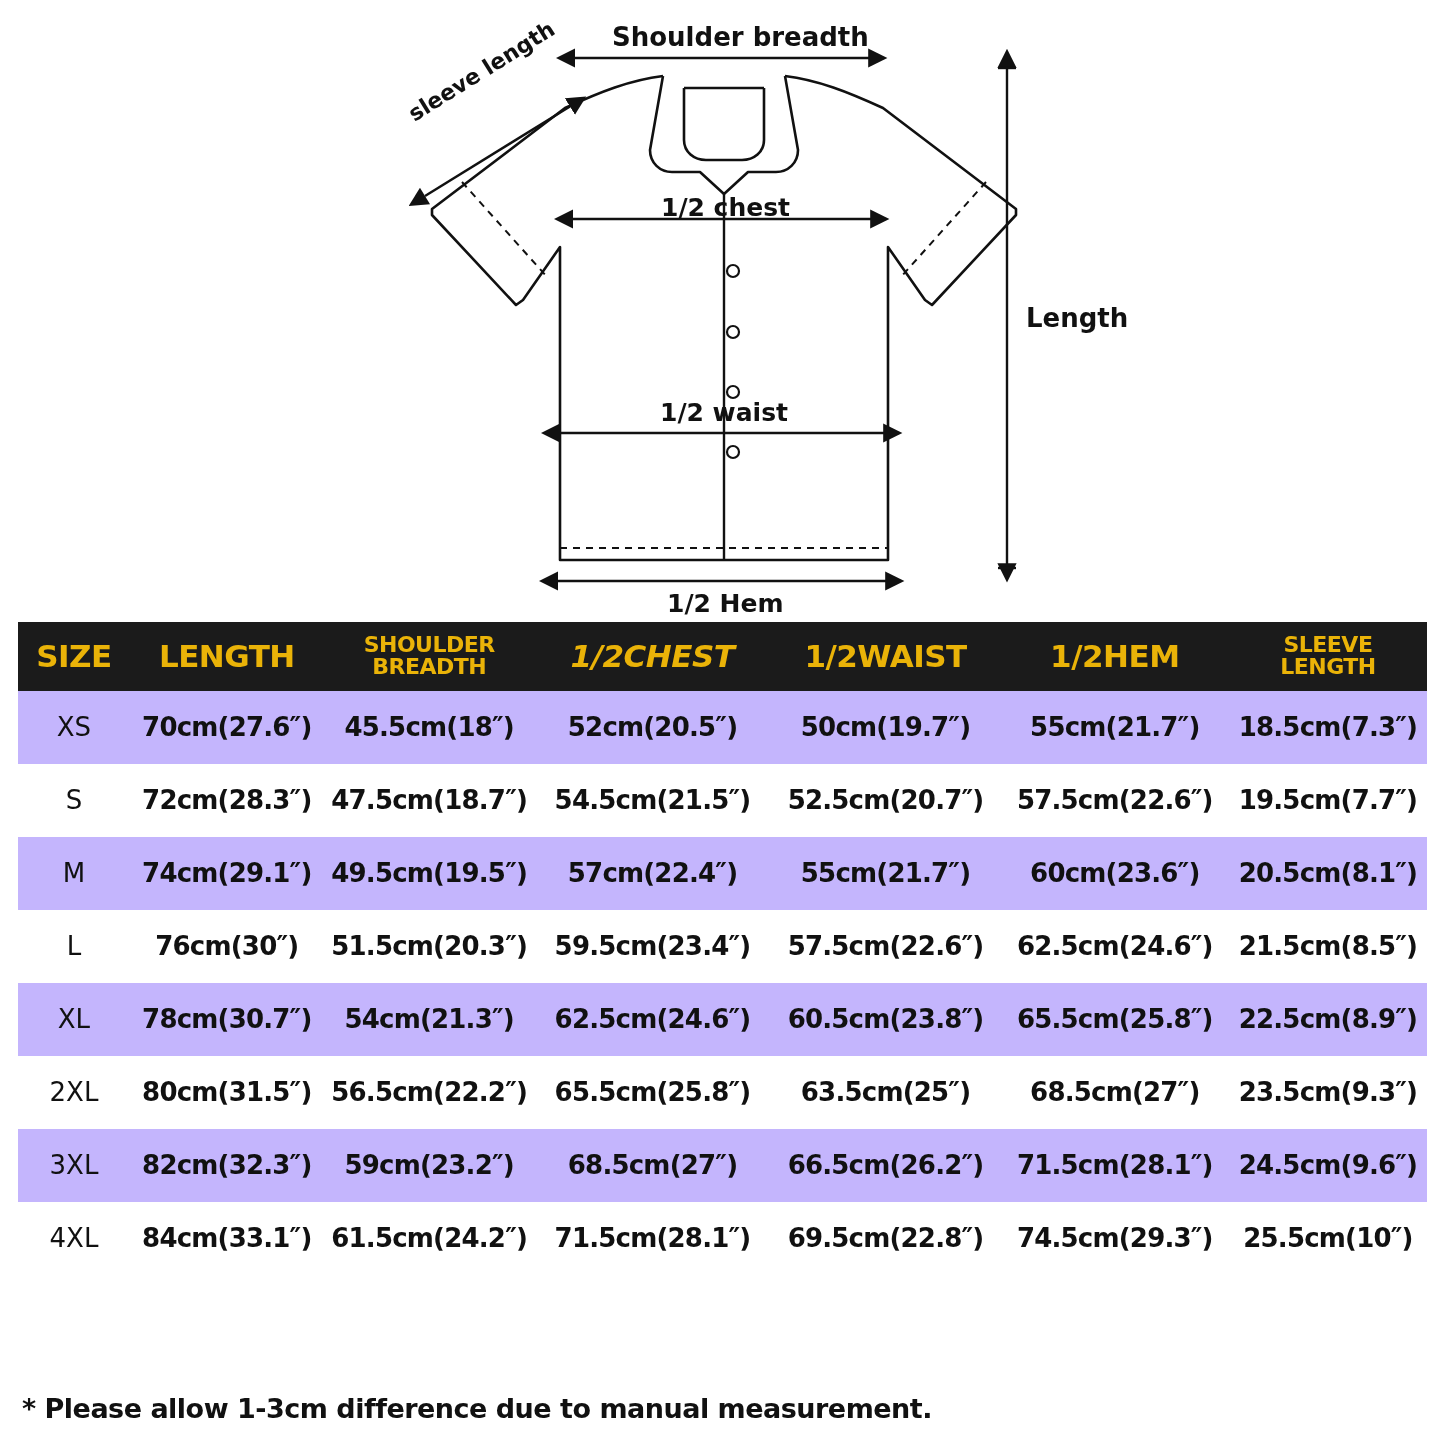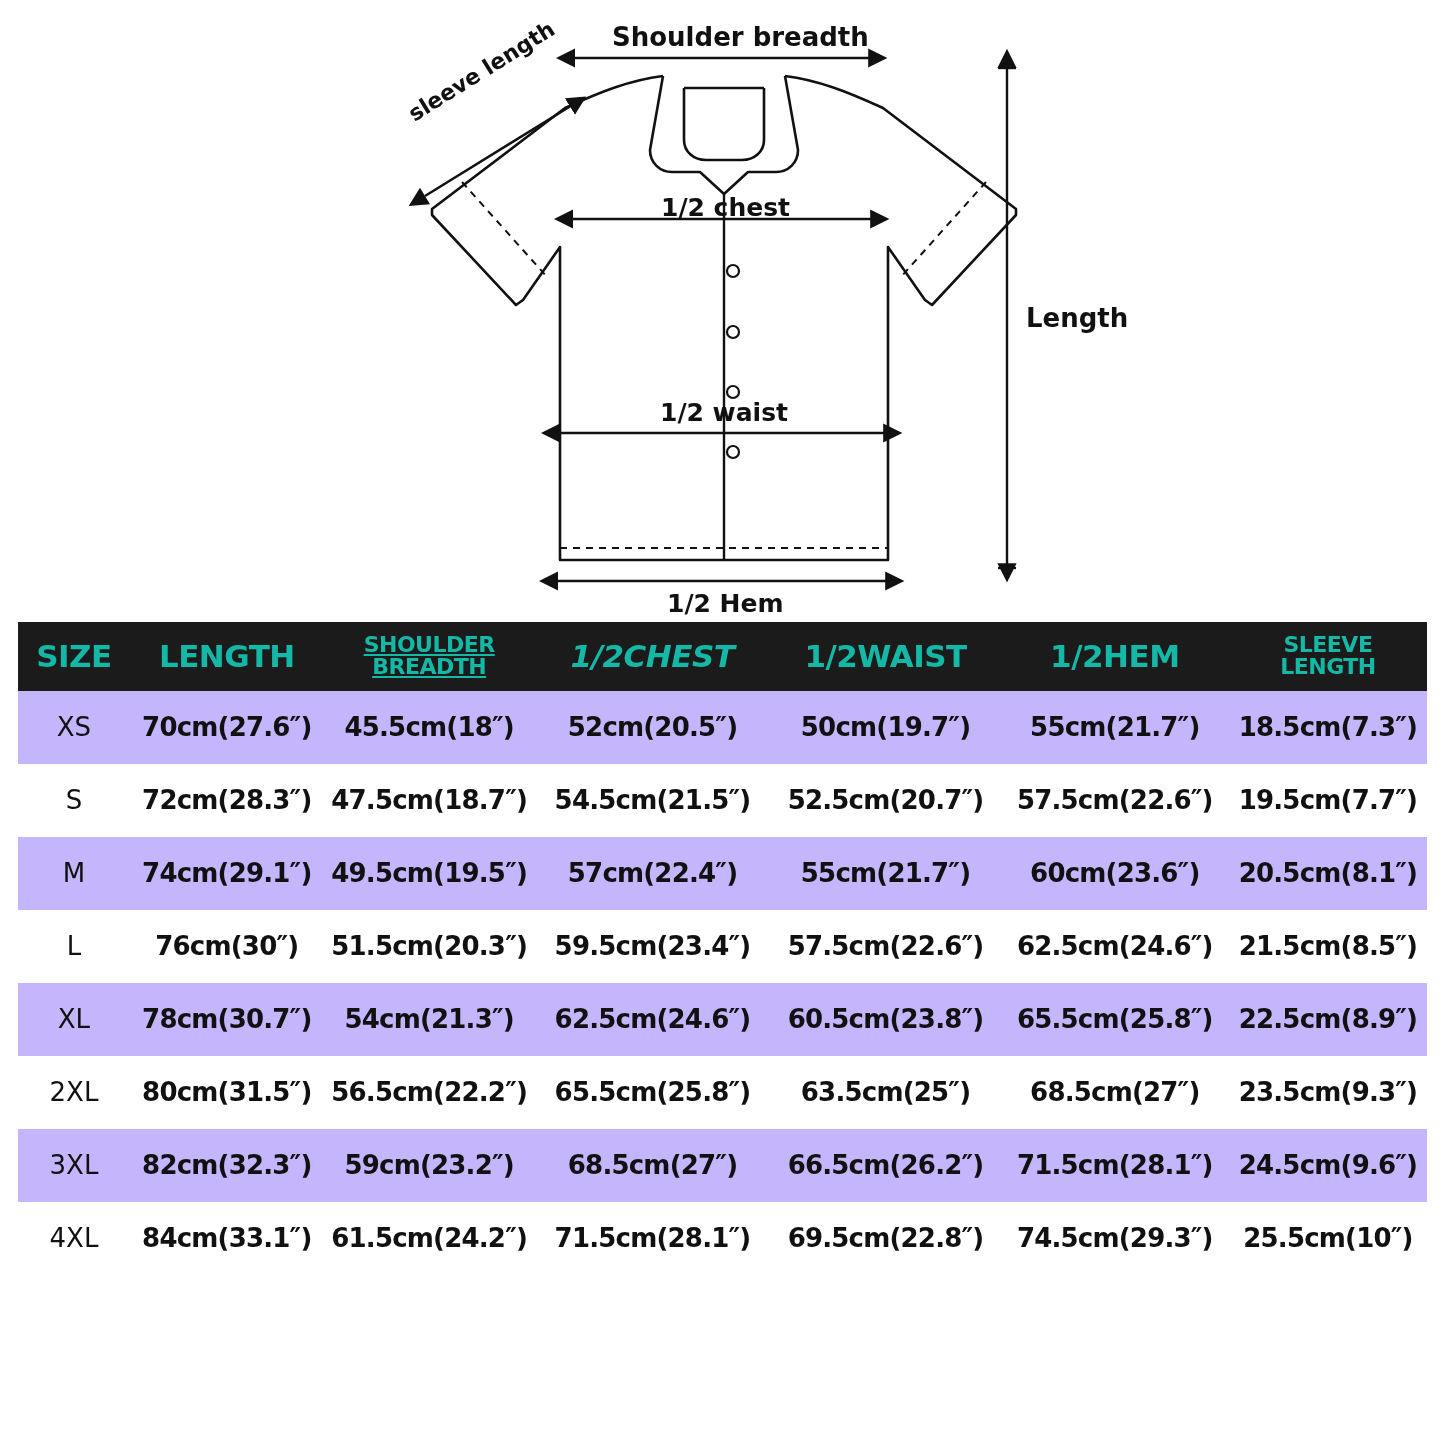--- a/index.html
+++ b/index.html
@@ -44,7 +44,7 @@
   }
   #size-table thead th {
     background: #1b1b1b;
-    color: #14b8a6;
+    color: #eab308;
     font-family: "DejaVu Sans", sans-serif;
     font-weight: bold;
     text-align: center;

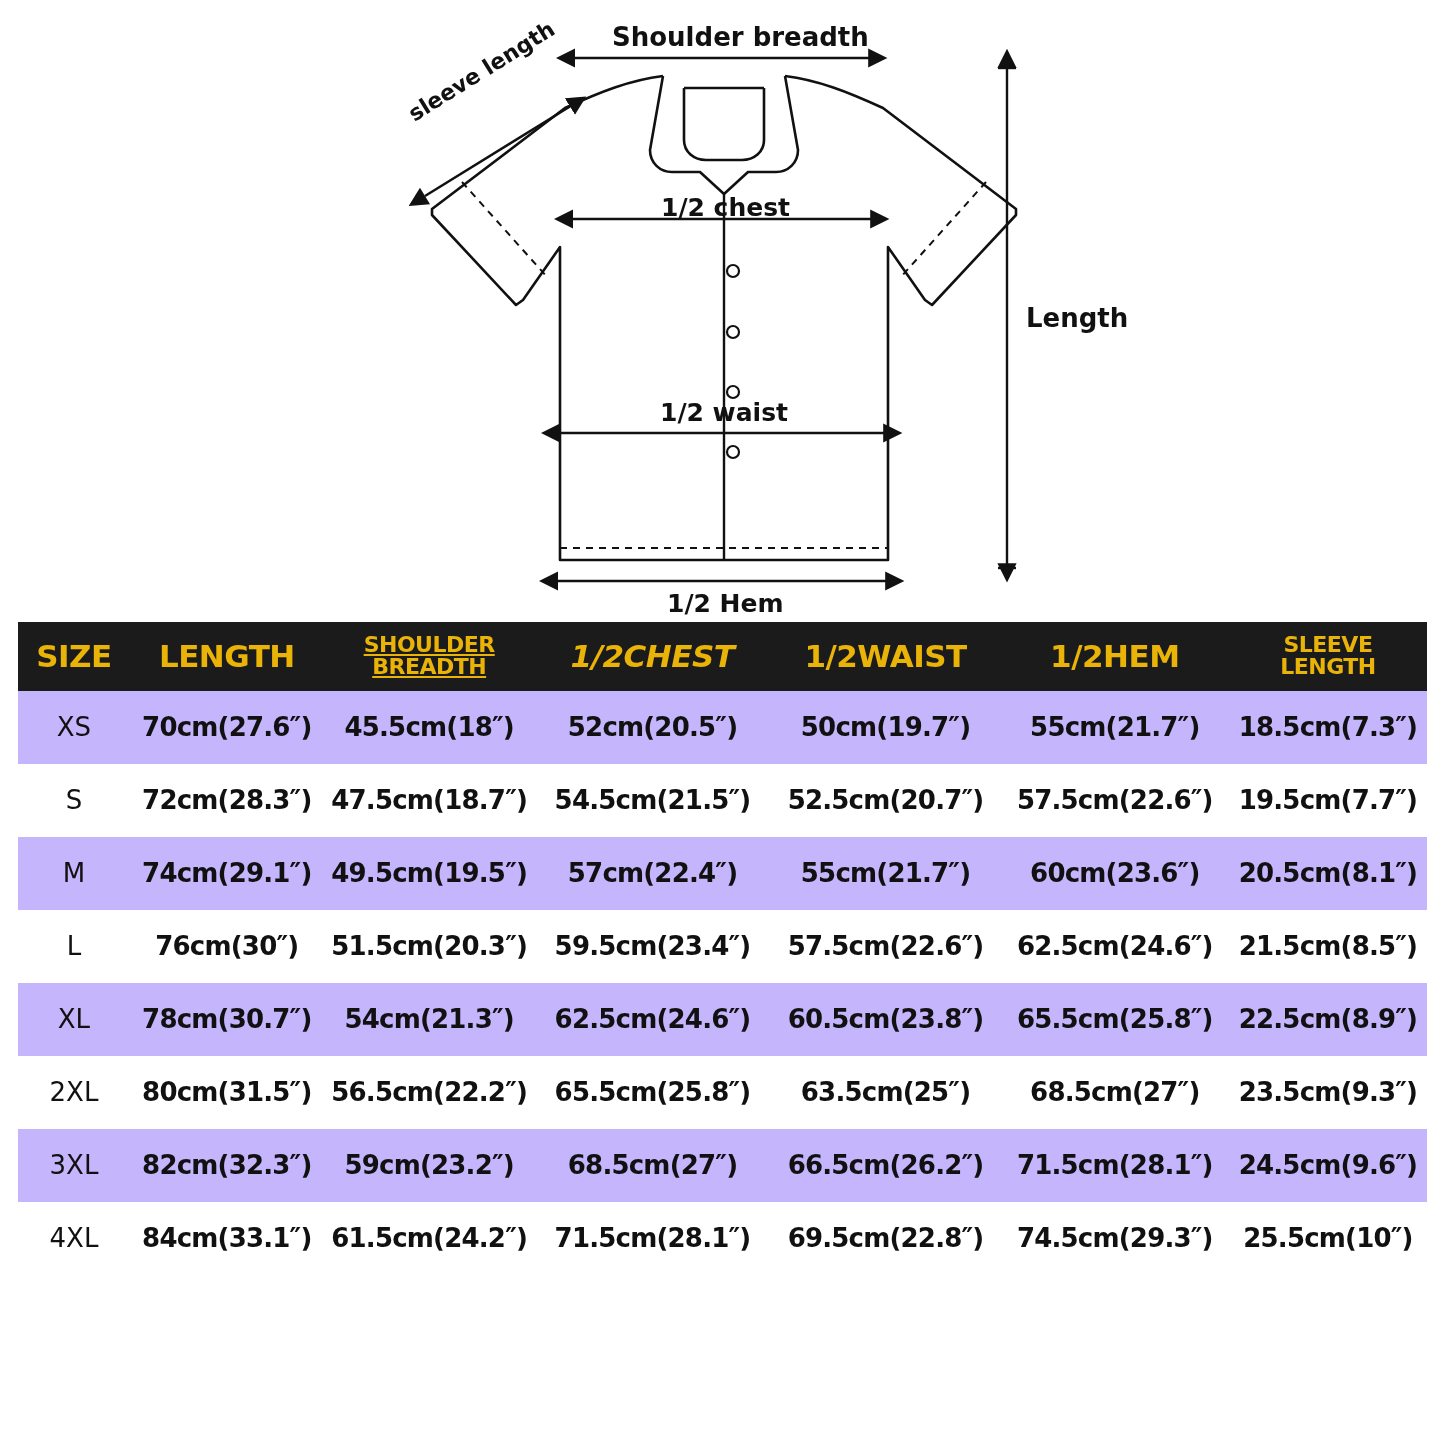--- a/index.html
+++ b/index.html
@@ -55,7 +55,7 @@
   }
   #size-table thead th.h-size { font-size: 31px; width: 104px; }
   #size-table thead th.h-length { font-size: 31px; width: 180px; }
-  #size-table thead th.h-shoulder { font-size: 22px; width: 196px; text-decoration: underline; }
+  #size-table thead th.h-shoulder { font-size: 22px; width: 196px; }
   #size-table thead th.h-chest { font-size: 31px; width: 219px; font-style: italic; }
   #size-table thead th.h-waist { font-size: 31px; width: 214px; }
   #size-table thead th.h-hem { font-size: 31px; width: 212px; }

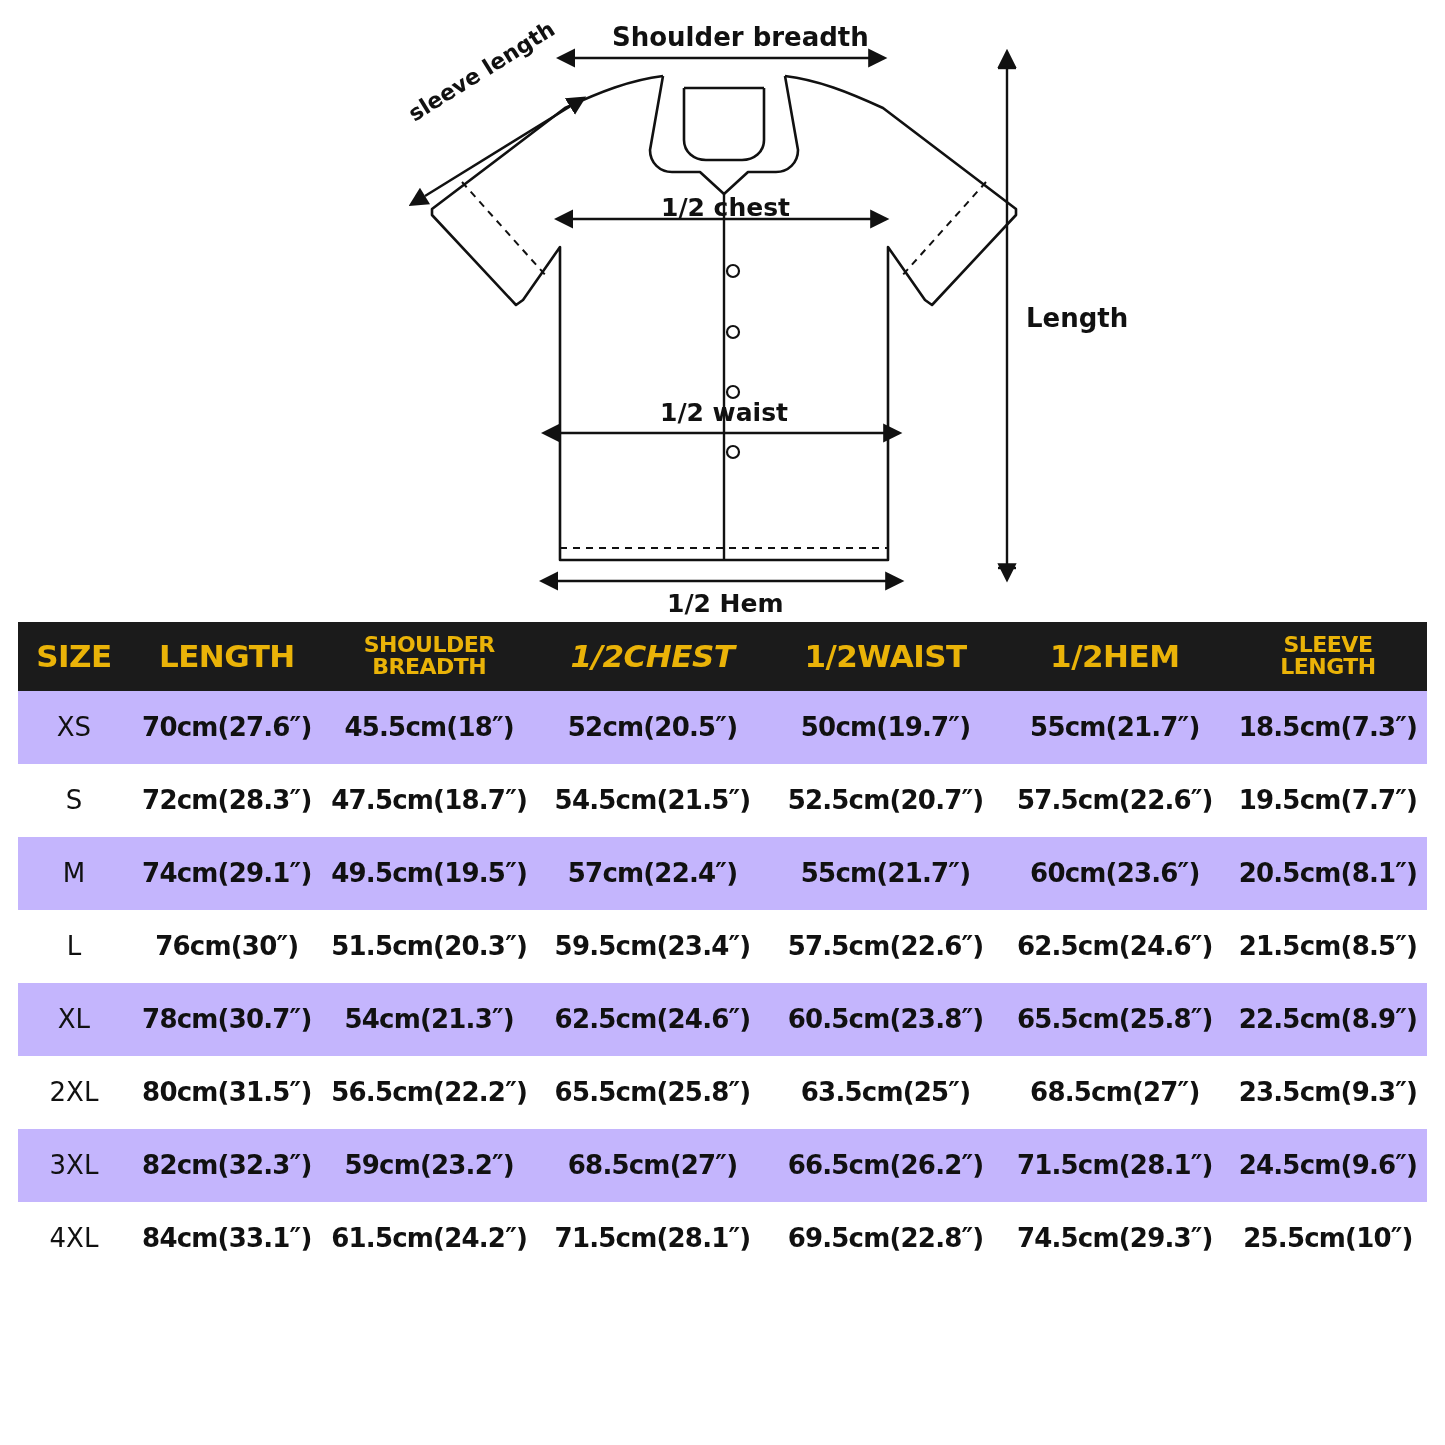--- a/index.html
+++ b/index.html
@@ -285,6 +285,7 @@
     </tbody>
   </table>
 
+  <div id="footnote">* Please allow 1-3cm difference due to manual measurement.</div>
 
 </div>
 

